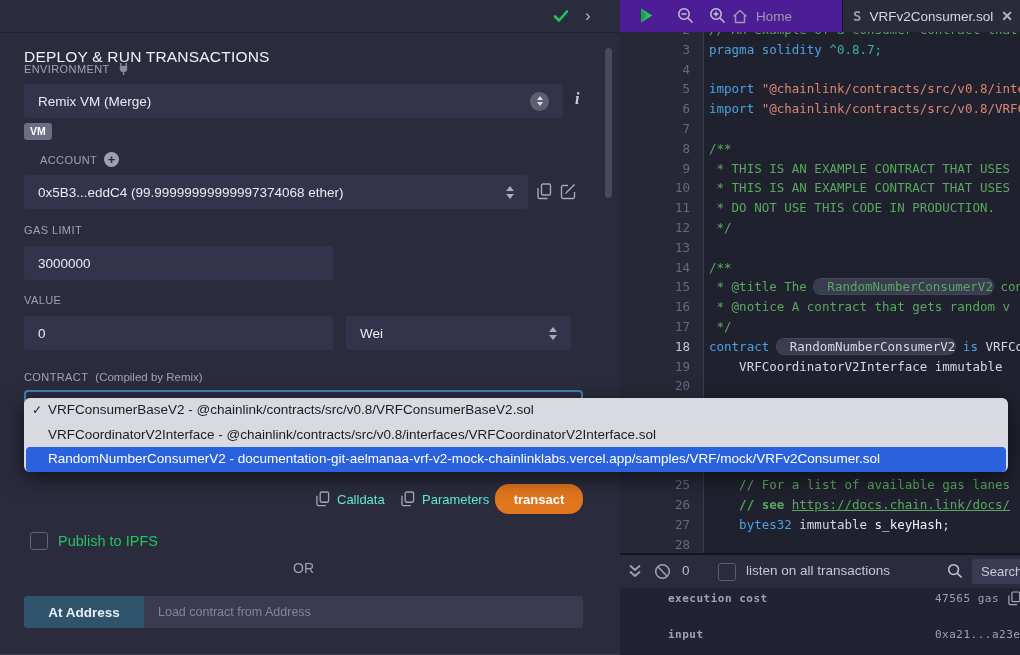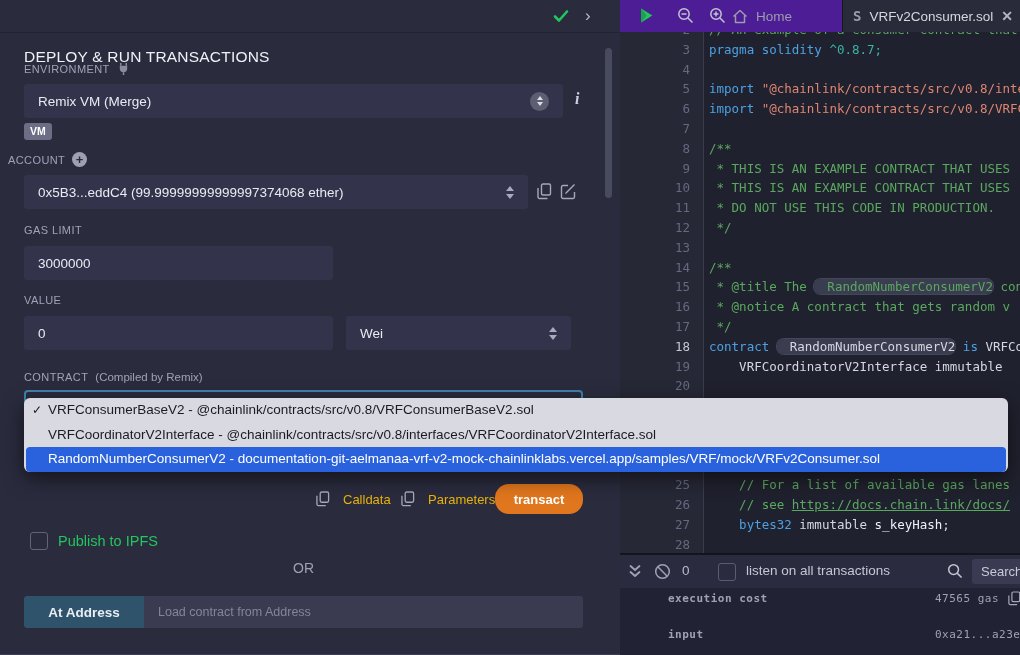--- a/index.html
+++ b/index.html
@@ -111,7 +111,7 @@
     <span class="info-i">i</span>
     <span class="vm-badge">VM</span>
 
-    <div class="section-label" style="left:8px; top:152px;">
+    <div class="section-label" style="left:40px; top:152px;">
       <span>ACCOUNT</span>
       <span class="plus-circle">+</span>
     </div>

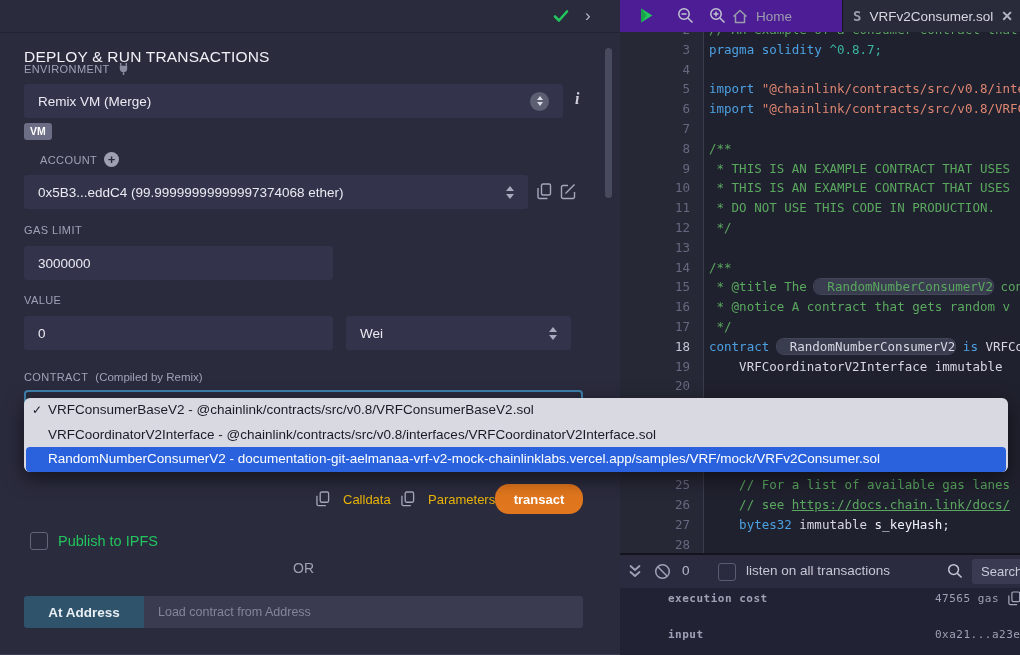--- a/index.html
+++ b/index.html
@@ -30,7 +30,7 @@
   .plus-circle { width:15px; height:15px; border-radius:50%; background:#9fa0b2; color:#2a2b3d; font-size:13px; font-weight:700; display:inline-flex; align-items:center; justify-content:center; line-height:1; cursor:pointer; }
   .icon-btn { position:absolute; cursor:pointer; }
   .select-focus { position:absolute; left:24px; top:390px; width:559px; height:34px; background:#2a2b3c; border:2px solid #3f82ae; border-radius:4px; z-index:5; }
-  .action-label { position:absolute; font-size:13px; color:#eab308; display:flex; align-items:center; gap:13px; cursor:pointer; }
+  .action-label { position:absolute; font-size:13px; color:#5eead4; display:flex; align-items:center; gap:7px; cursor:pointer; }
   .transact-btn { position:absolute; left:495px; top:484px; width:88px; height:30px; border:none; border-radius:4px; color:#fff; font-size:13px; font-weight:600; cursor:pointer; font-family:"Liberation Sans",sans-serif; }
   .checkbox { position:absolute; width:18px; height:18px; border:1px solid #62647a; border-radius:3px; background:transparent; cursor:pointer; }
   .publish-label { position:absolute; left:58px; top:532px; font-size:14.5px; color:#22c55e; line-height:18px; }

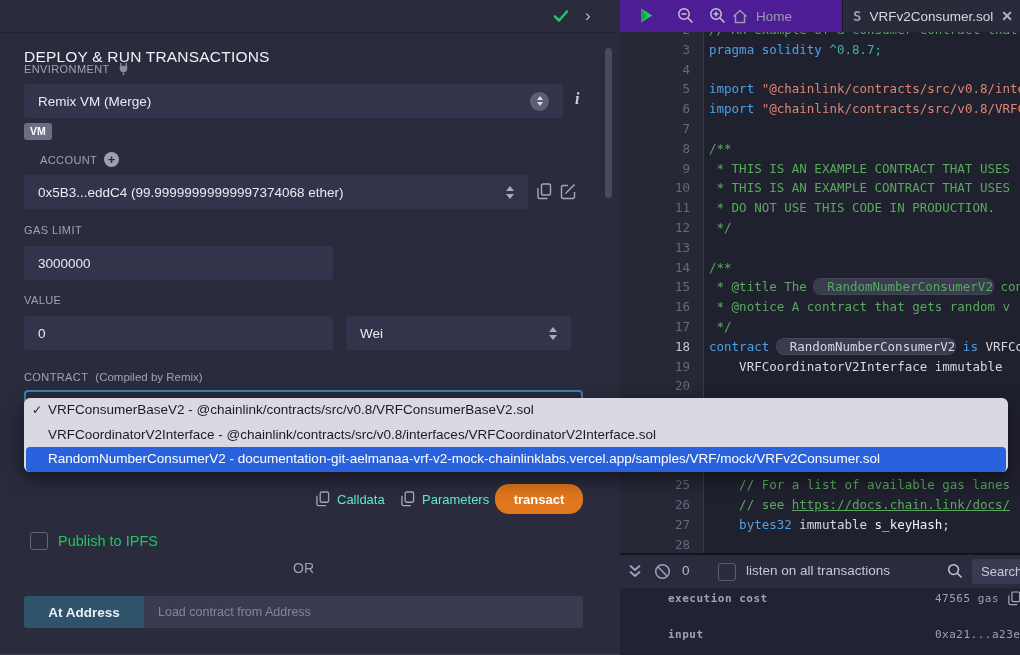--- a/index.html
+++ b/index.html
@@ -280,7 +280,7 @@
           <div class="code-line"></div>
           <div class="code-line"></div>
           <div class="code-line"><span style="color: rgb(214, 215, 226);">    </span><span style="color: rgb(90, 168, 95);">// For a list of available gas lanes</span></div>
-          <div class="code-line"><span style="color: rgb(214, 215, 226);">    </span><span style="color: rgb(90, 168, 95);">// see </span><span class="link" style="color: rgb(90, 168, 95);">https://docs.chain.link/docs/</span></div>
+          <div class="code-line"><span style="color: rgb(214, 215, 226);">    </span><span style="color: rgb(90, 168, 95); font-weight: bold;">// see </span><span class="link" style="color: rgb(90, 168, 95);">https://docs.chain.link/docs/</span></div>
           <div class="code-line"><span style="color: rgb(214, 215, 226);">    </span><span style="color: rgb(75, 161, 226);">bytes32</span><span style="color: rgb(214, 215, 226);"> immutable </span><span style="color: rgb(238, 240, 248);">s_keyHash</span><span style="color: rgb(214, 215, 226);">;</span></div>
           <div class="code-line"></div>
         </div>

